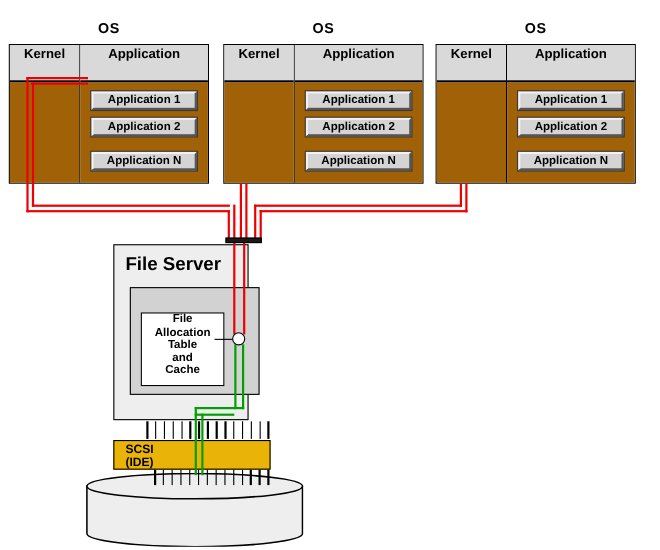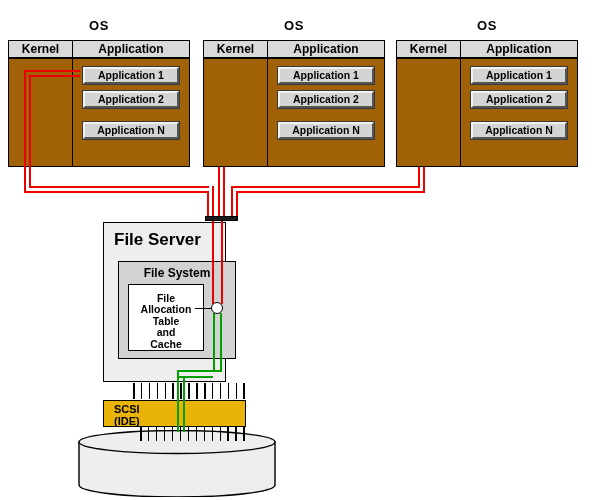--- a/index.html
+++ b/index.html
@@ -59,7 +59,7 @@
   }
 
   .col-head {
-    height: 18px;
+    height: 34px;
     line-height: 17px;
     text-align: center;
     font-size: 12px;

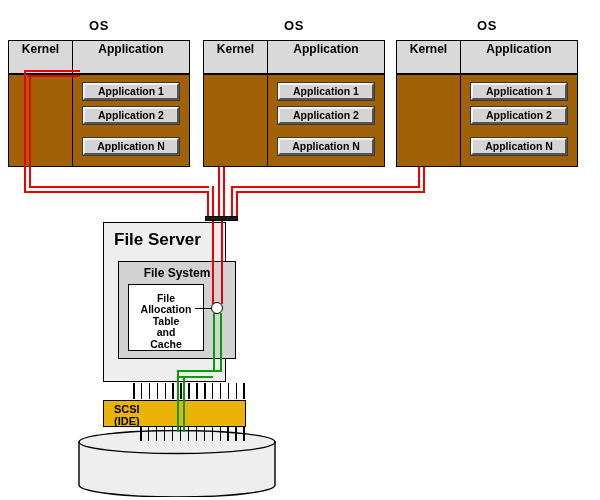--- a/index.html
+++ b/index.html
@@ -340,7 +340,6 @@
   <div id="file-server-box">
     <div id="file-server-title">File Server</div>
     <div id="file-system-box">
-      <div id="file-system-title">File System</div>
       <div id="fat-box">
         <div id="fat-label">File
 Allocation

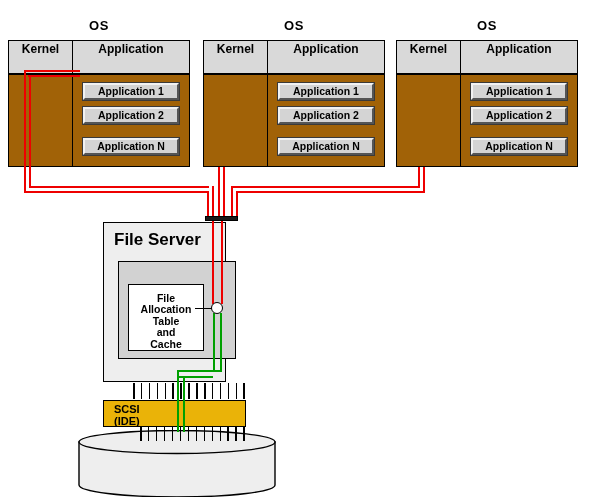--- a/index.html
+++ b/index.html
@@ -147,7 +147,7 @@
     background: #ffffff;
     box-sizing: border-box;
     display: flex;
-    align-items: flex-end;
+    align-items: flex-start;
     justify-content: center;
   }
   #fat-label {

